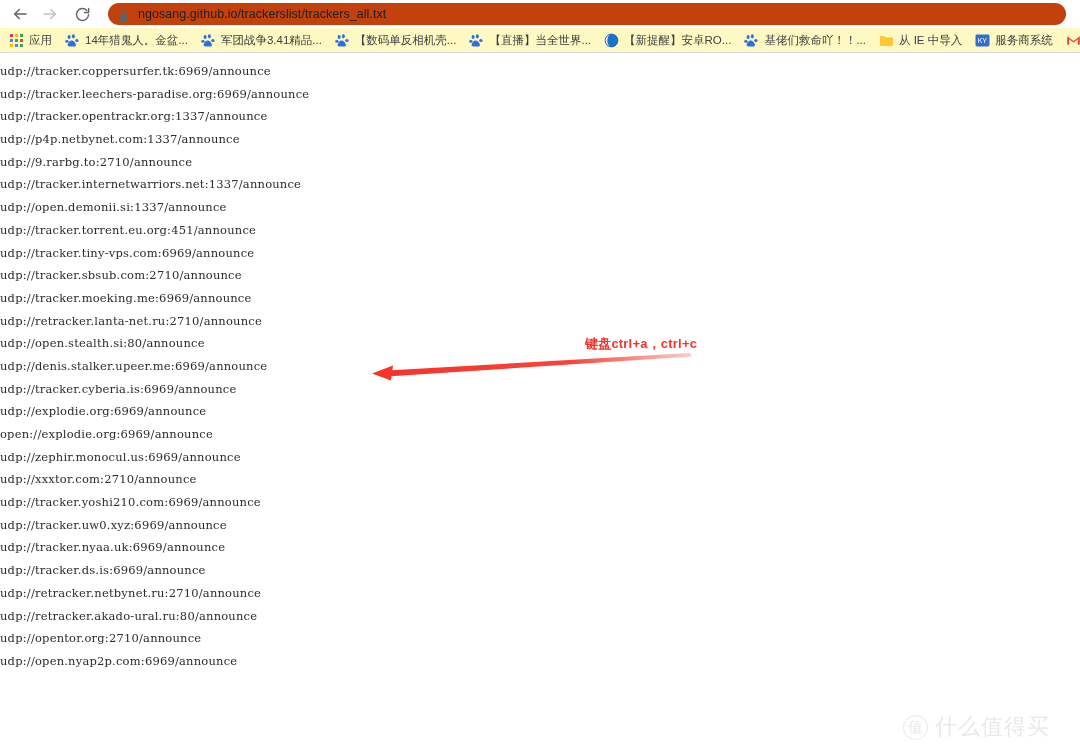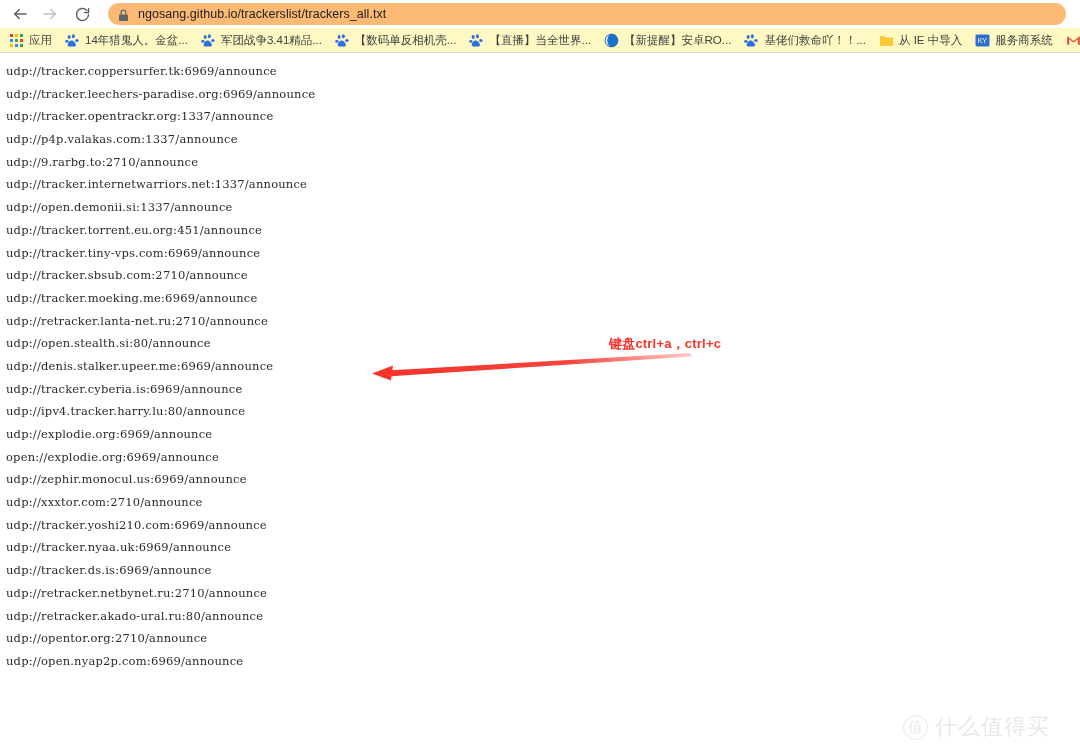--- a/index.html
+++ b/index.html
@@ -53,7 +53,7 @@
     margin-left: 12px;
     height: 22px;
     flex: 1 1 auto;
-    background: #fdba74;
+    background: #c2410c;
     border-radius: 11px;
     display: flex;
     align-items: center;

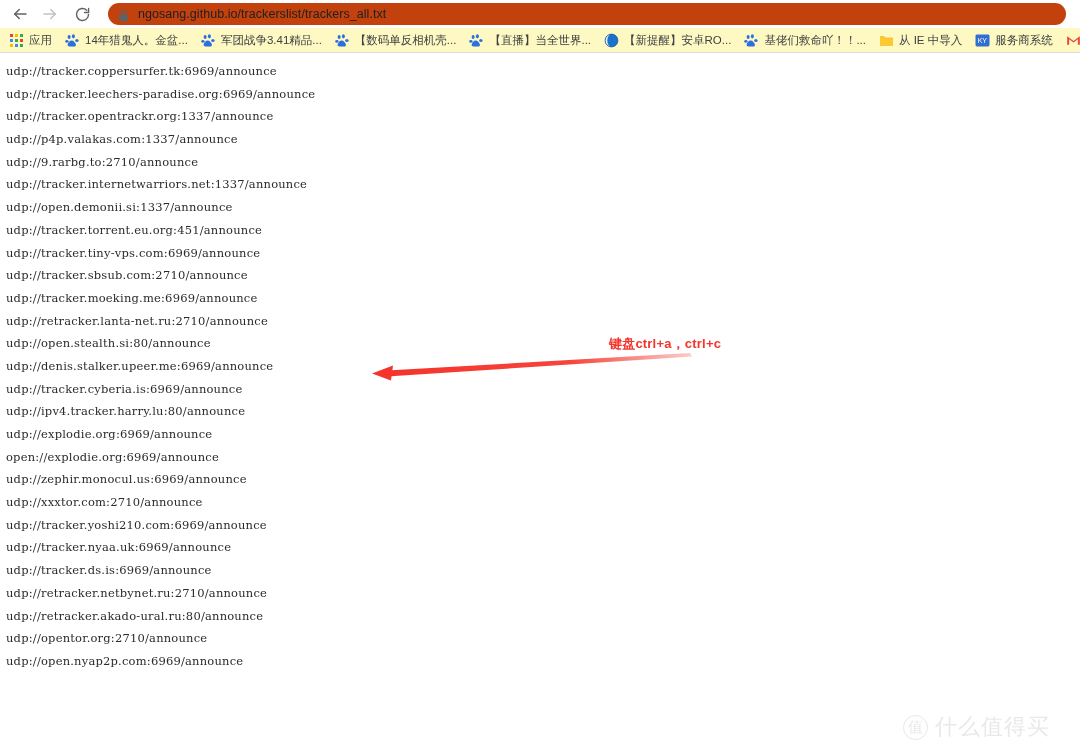--- a/index.html
+++ b/index.html
@@ -137,7 +137,6 @@
     color: #2b2b2b;
     line-height: 22.7px;
     height: 22.7px;
-    padding-left: 6px;
     white-space: pre;
     letter-spacing: 0.2px;
   }

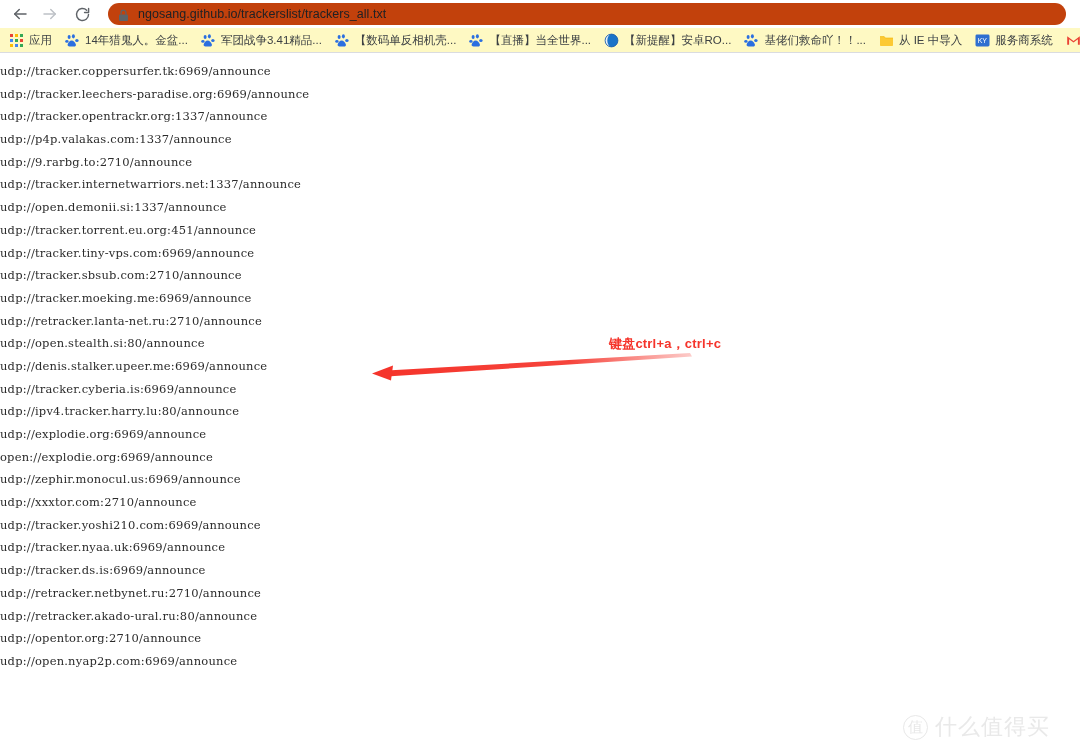--- a/index.html
+++ b/index.html
@@ -370,7 +370,7 @@
     <div class="tracker-line">udp://tracker.coppersurfer.tk:6969/announce</div>
     <div class="tracker-line">udp://tracker.leechers-paradise.org:6969/announce</div>
     <div class="tracker-line">udp://tracker.opentrackr.org:1337/announce</div>
-    <div class="tracker-line">udp://p4p.valakas.com:1337/announce</div>
+    <div class="tracker-line">udp://p4p.netbynet.com:1337/announce</div>
     <div class="tracker-line">udp://9.rarbg.to:2710/announce</div>
     <div class="tracker-line">udp://tracker.internetwarriors.net:1337/announce</div>
     <div class="tracker-line">udp://open.demonii.si:1337/announce</div>

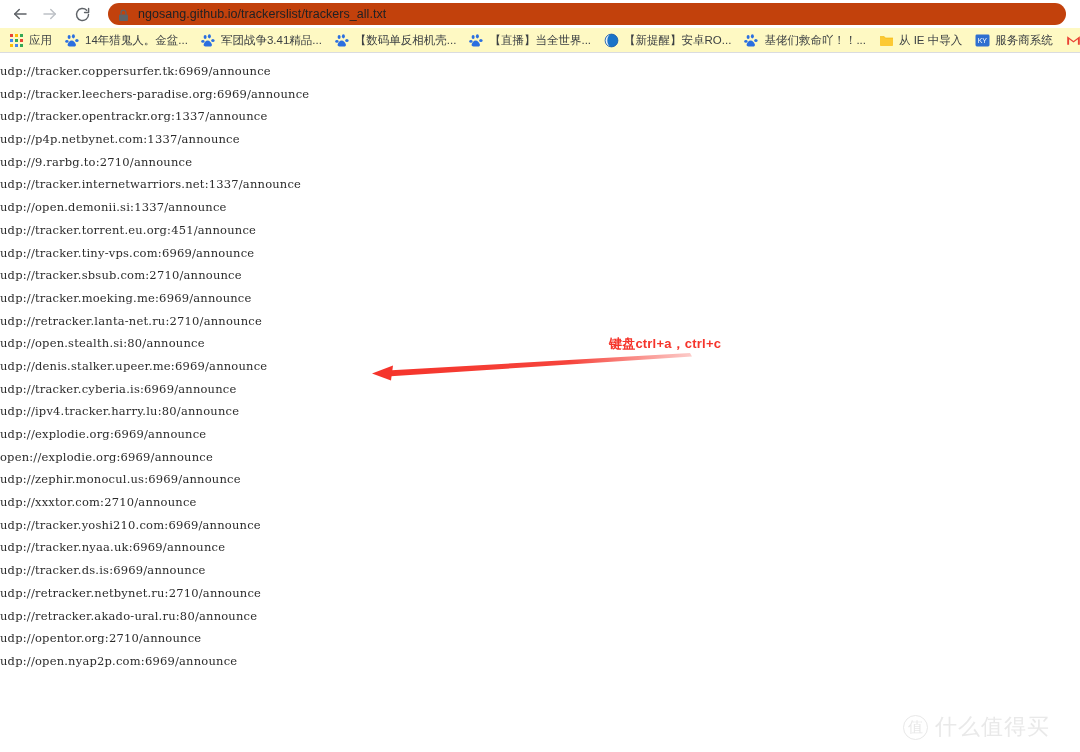--- a/index.html
+++ b/index.html
@@ -144,7 +144,7 @@
   
   #annotation-text {
     position: absolute;
-    left: 609px;
+    left: 585px;
     top: 335px;
     font-family: "Liberation Sans", sans-serif;
     font-size: 13px;

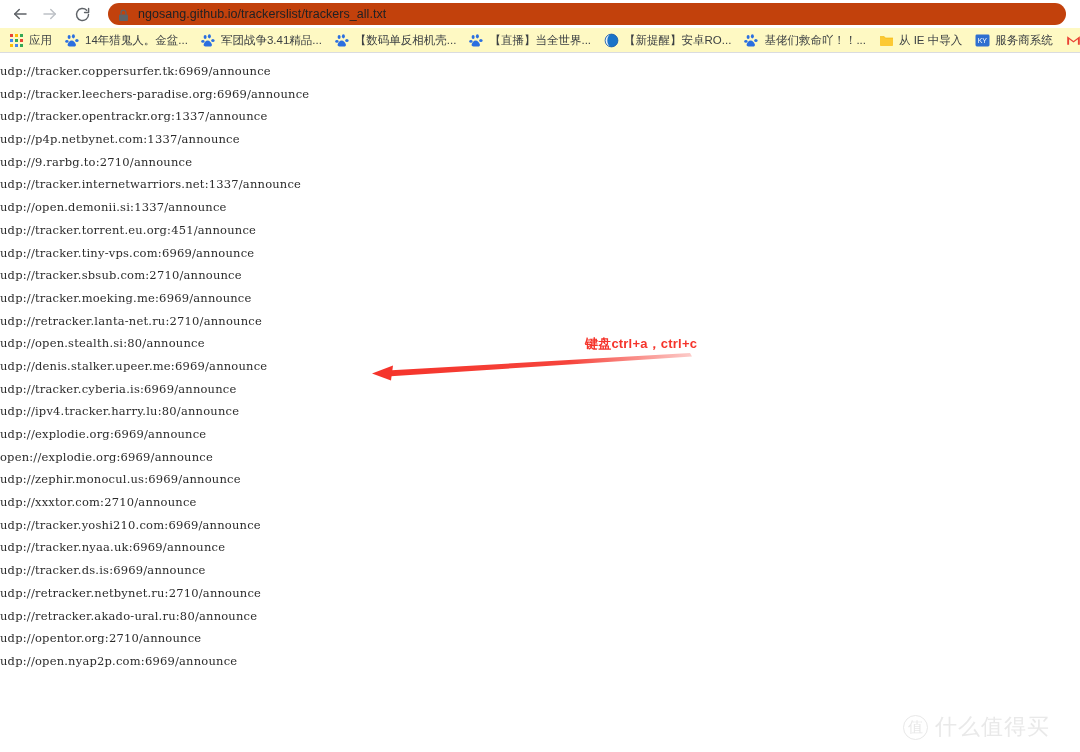--- a/index.html
+++ b/index.html
@@ -382,7 +382,6 @@
     <div class="tracker-line">udp://open.stealth.si:80/announce</div>
     <div class="tracker-line">udp://denis.stalker.upeer.me:6969/announce</div>
     <div class="tracker-line">udp://tracker.cyberia.is:6969/announce</div>
-    <div class="tracker-line">udp://ipv4.tracker.harry.lu:80/announce</div>
     <div class="tracker-line">udp://explodie.org:6969/announce</div>
     <div class="tracker-line">open://explodie.org:6969/announce</div>
     <div class="tracker-line">udp://zephir.monocul.us:6969/announce</div>

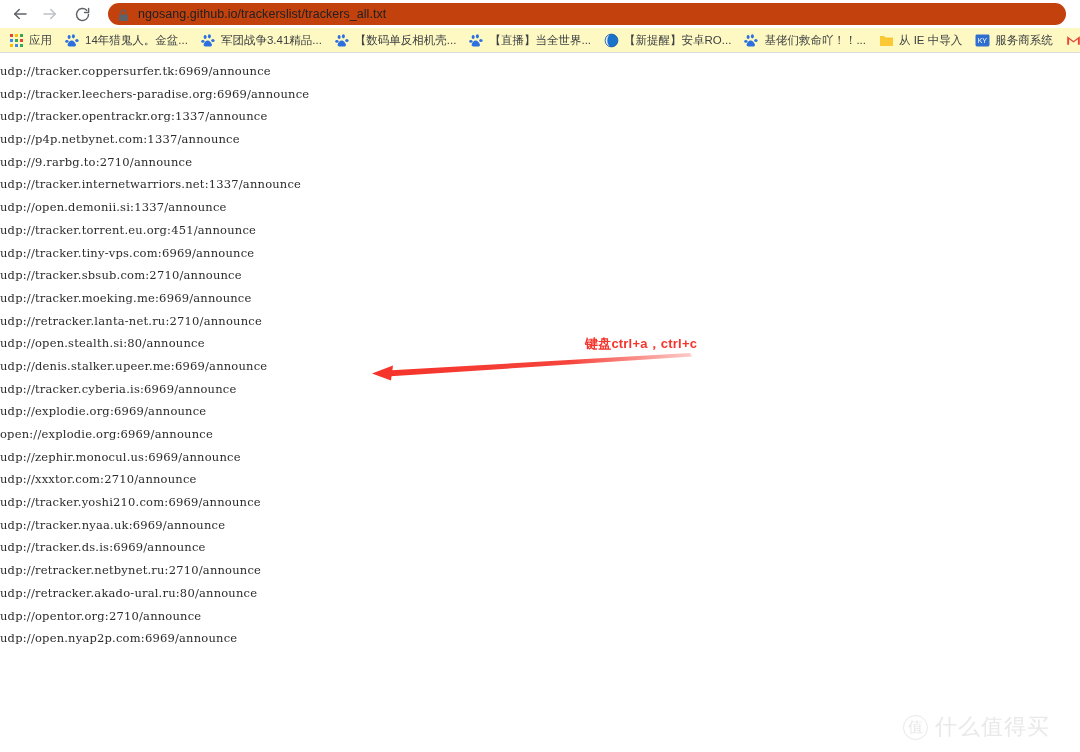--- a/index.html
+++ b/index.html
@@ -387,6 +387,7 @@
     <div class="tracker-line">udp://zephir.monocul.us:6969/announce</div>
     <div class="tracker-line">udp://xxxtor.com:2710/announce</div>
     <div class="tracker-line">udp://tracker.yoshi210.com:6969/announce</div>
+    <div class="tracker-line">udp://tracker.uw0.xyz:6969/announce</div>
     <div class="tracker-line">udp://tracker.nyaa.uk:6969/announce</div>
     <div class="tracker-line">udp://tracker.ds.is:6969/announce</div>
     <div class="tracker-line">udp://retracker.netbynet.ru:2710/announce</div>

